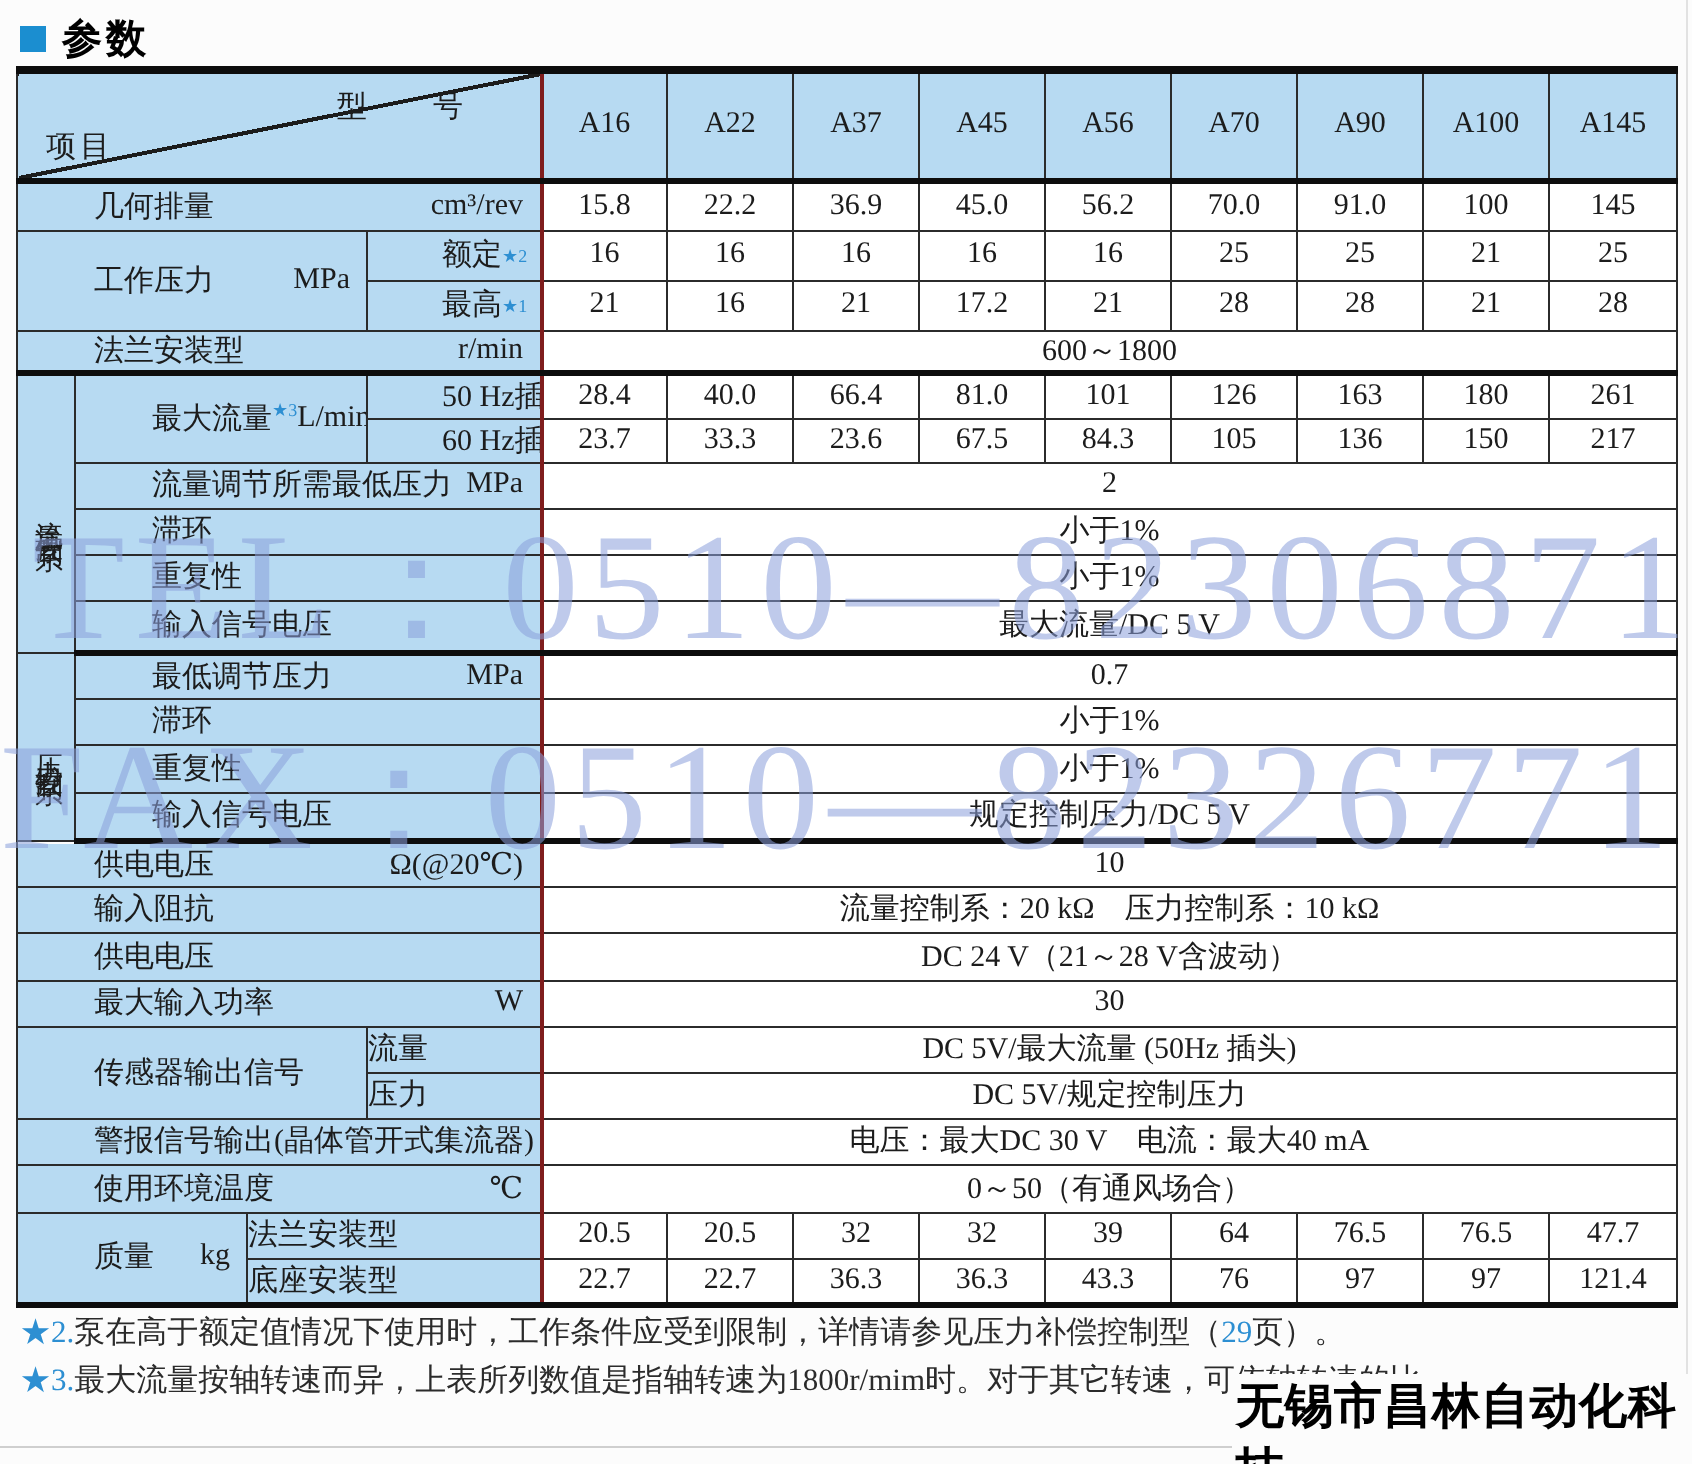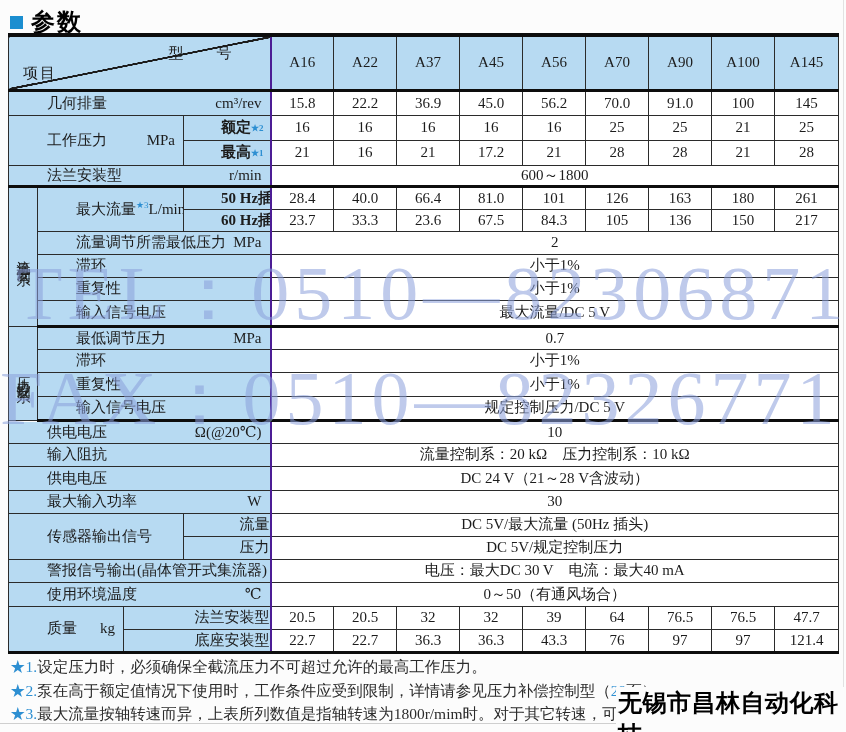--- a/index.html
+++ b/index.html
@@ -12,7 +12,7 @@
   .title{position:absolute;left:10px;top:6px;display:flex;align-items:center;gap:8px;
     font-family:"Liberation Sans","DejaVu Sans",sans-serif;}
   .title .sq{width:13px;height:13px;background:#1b8ed0;display:inline-block;}
-  .title .txt{font-size:24px;font-weight:bold;color:#000;letter-spacing:2px;font-family:Liberation Serif, serif;}
+  .title .txt{font-size:20px;font-weight:bold;color:#000;letter-spacing:2px;font-family:Liberation Serif, serif;}
   
   table{position:absolute;left:8px;top:33px;width:830px;border-collapse:collapse;table-layout:fixed;
     border-top:4px solid #0d0d0d;border-bottom:3px solid #0d0d0d;

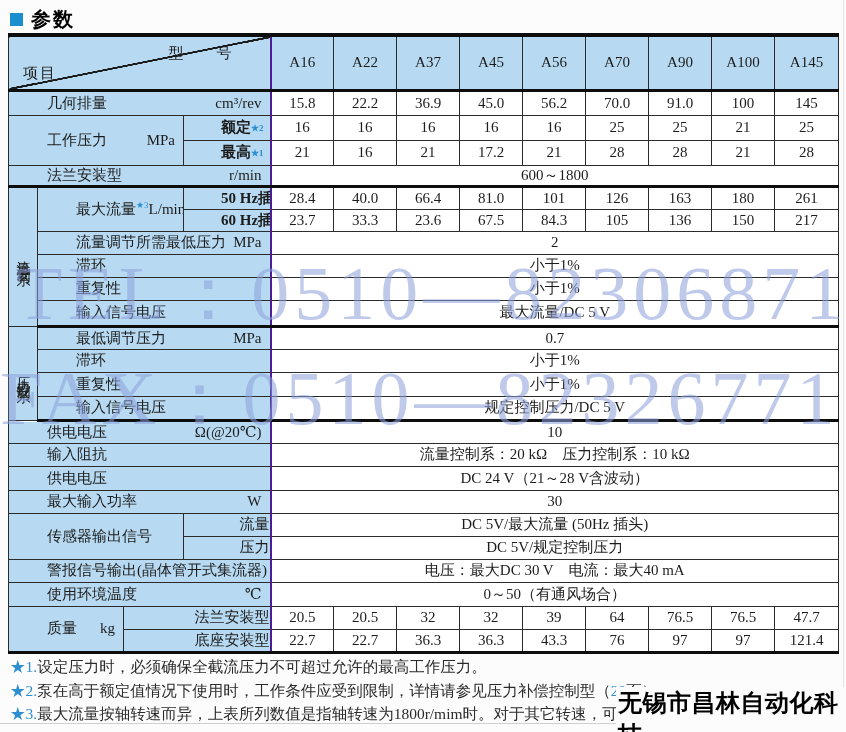--- a/index.html
+++ b/index.html
@@ -29,7 +29,7 @@
   .model{background:#b7daf2;text-align:center;}
   sup.mark{color:#2d8fd2;font-size:9px;vertical-align:super;line-height:0;}
   tr.tb td{border-bottom:3px solid #0d0d0d;}
-  td.vsep{border-left:2px solid #4c1d95;}
+  td.vsep{border-left:2px solid #7f1d1d;}
   
   .diag{background:
       linear-gradient(to bottom right,rgba(0,0,0,0) calc(50% - 1px),#1c1c1c calc(50% - 1px),#1c1c1c calc(50% + 1px),rgba(0,0,0,0) calc(50% + 1px)),

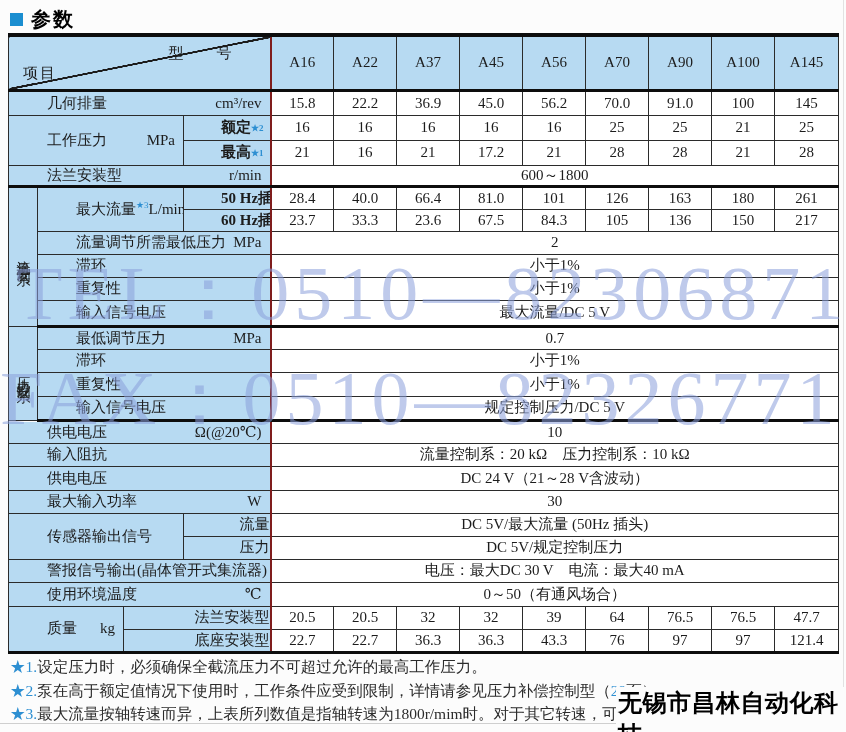--- a/index.html
+++ b/index.html
@@ -21,7 +21,7 @@
   .lb{background:#b7daf2;}
   .data{background:#ffffff;text-align:center;}
   .lbl-in{display:flex;justify-content:space-between;align-items:center;padding:0 8px;margin-left:30px;}
-  .sub{background:#b7daf2;font-weight:bold;}
+  .sub{background:#b7daf2;}
   .sub .lbl-in{padding:0 7px;}
   .sub-c{background:#b7daf2;text-align:right;}
   .vcell{background:#b7daf2;text-align:center;vertical-align:middle;}

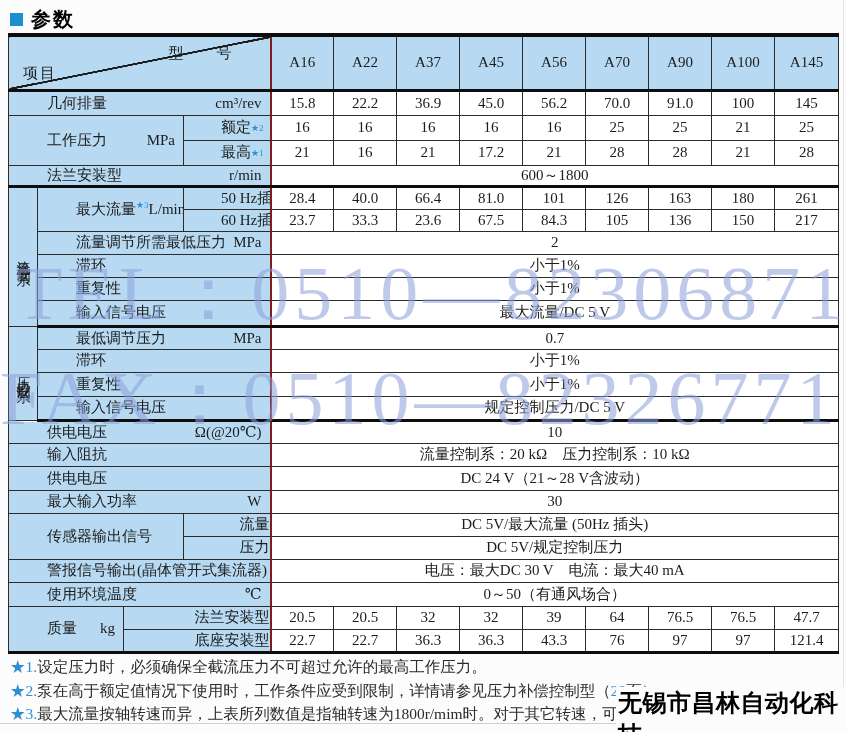--- a/index.html
+++ b/index.html
@@ -23,7 +23,7 @@
   .lbl-in{display:flex;justify-content:space-between;align-items:center;padding:0 8px;margin-left:30px;}
   .sub{background:#b7daf2;}
   .sub .lbl-in{padding:0 7px;}
-  .sub-c{background:#b7daf2;text-align:right;}
+  .sub-c{background:#b7daf2;text-align:left;}
   .vcell{background:#b7daf2;text-align:center;vertical-align:middle;}
   .vtext{writing-mode:vertical-lr;text-orientation:upright;font-size:14px;letter-spacing:3px;margin:0 auto;}
   .model{background:#b7daf2;text-align:center;}

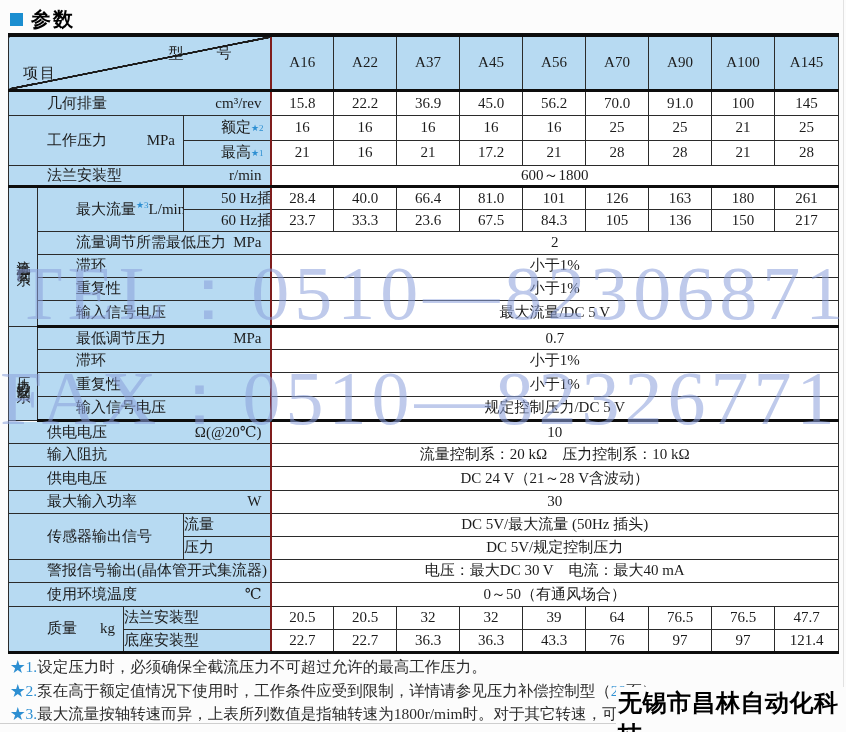--- a/index.html
+++ b/index.html
@@ -397,7 +397,6 @@
 <div class="wm" id="wm2">FAX：0510—82326771</div>
 
 <div class="footnotes">
-  <div><span class="fn-mark">★1.</span><span>设定压力时，必须确保全截流压力不可超过允许的最高工作压力。</span></div>
   <div><span class="fn-mark">★2.</span><span>泵在高于额定值情况下使用时，工作条件应受到限制，详情请参见压力补偿控制型（</span><span class="fn-page">29</span><span>页）。</span></div>
   <div><span class="fn-mark">★3.</span><span>最大流量按轴转速而异，上表所列数值是指轴转速为1800r/mim时。对于其它转速，可依轴转速的比</span></div>
 </div>

